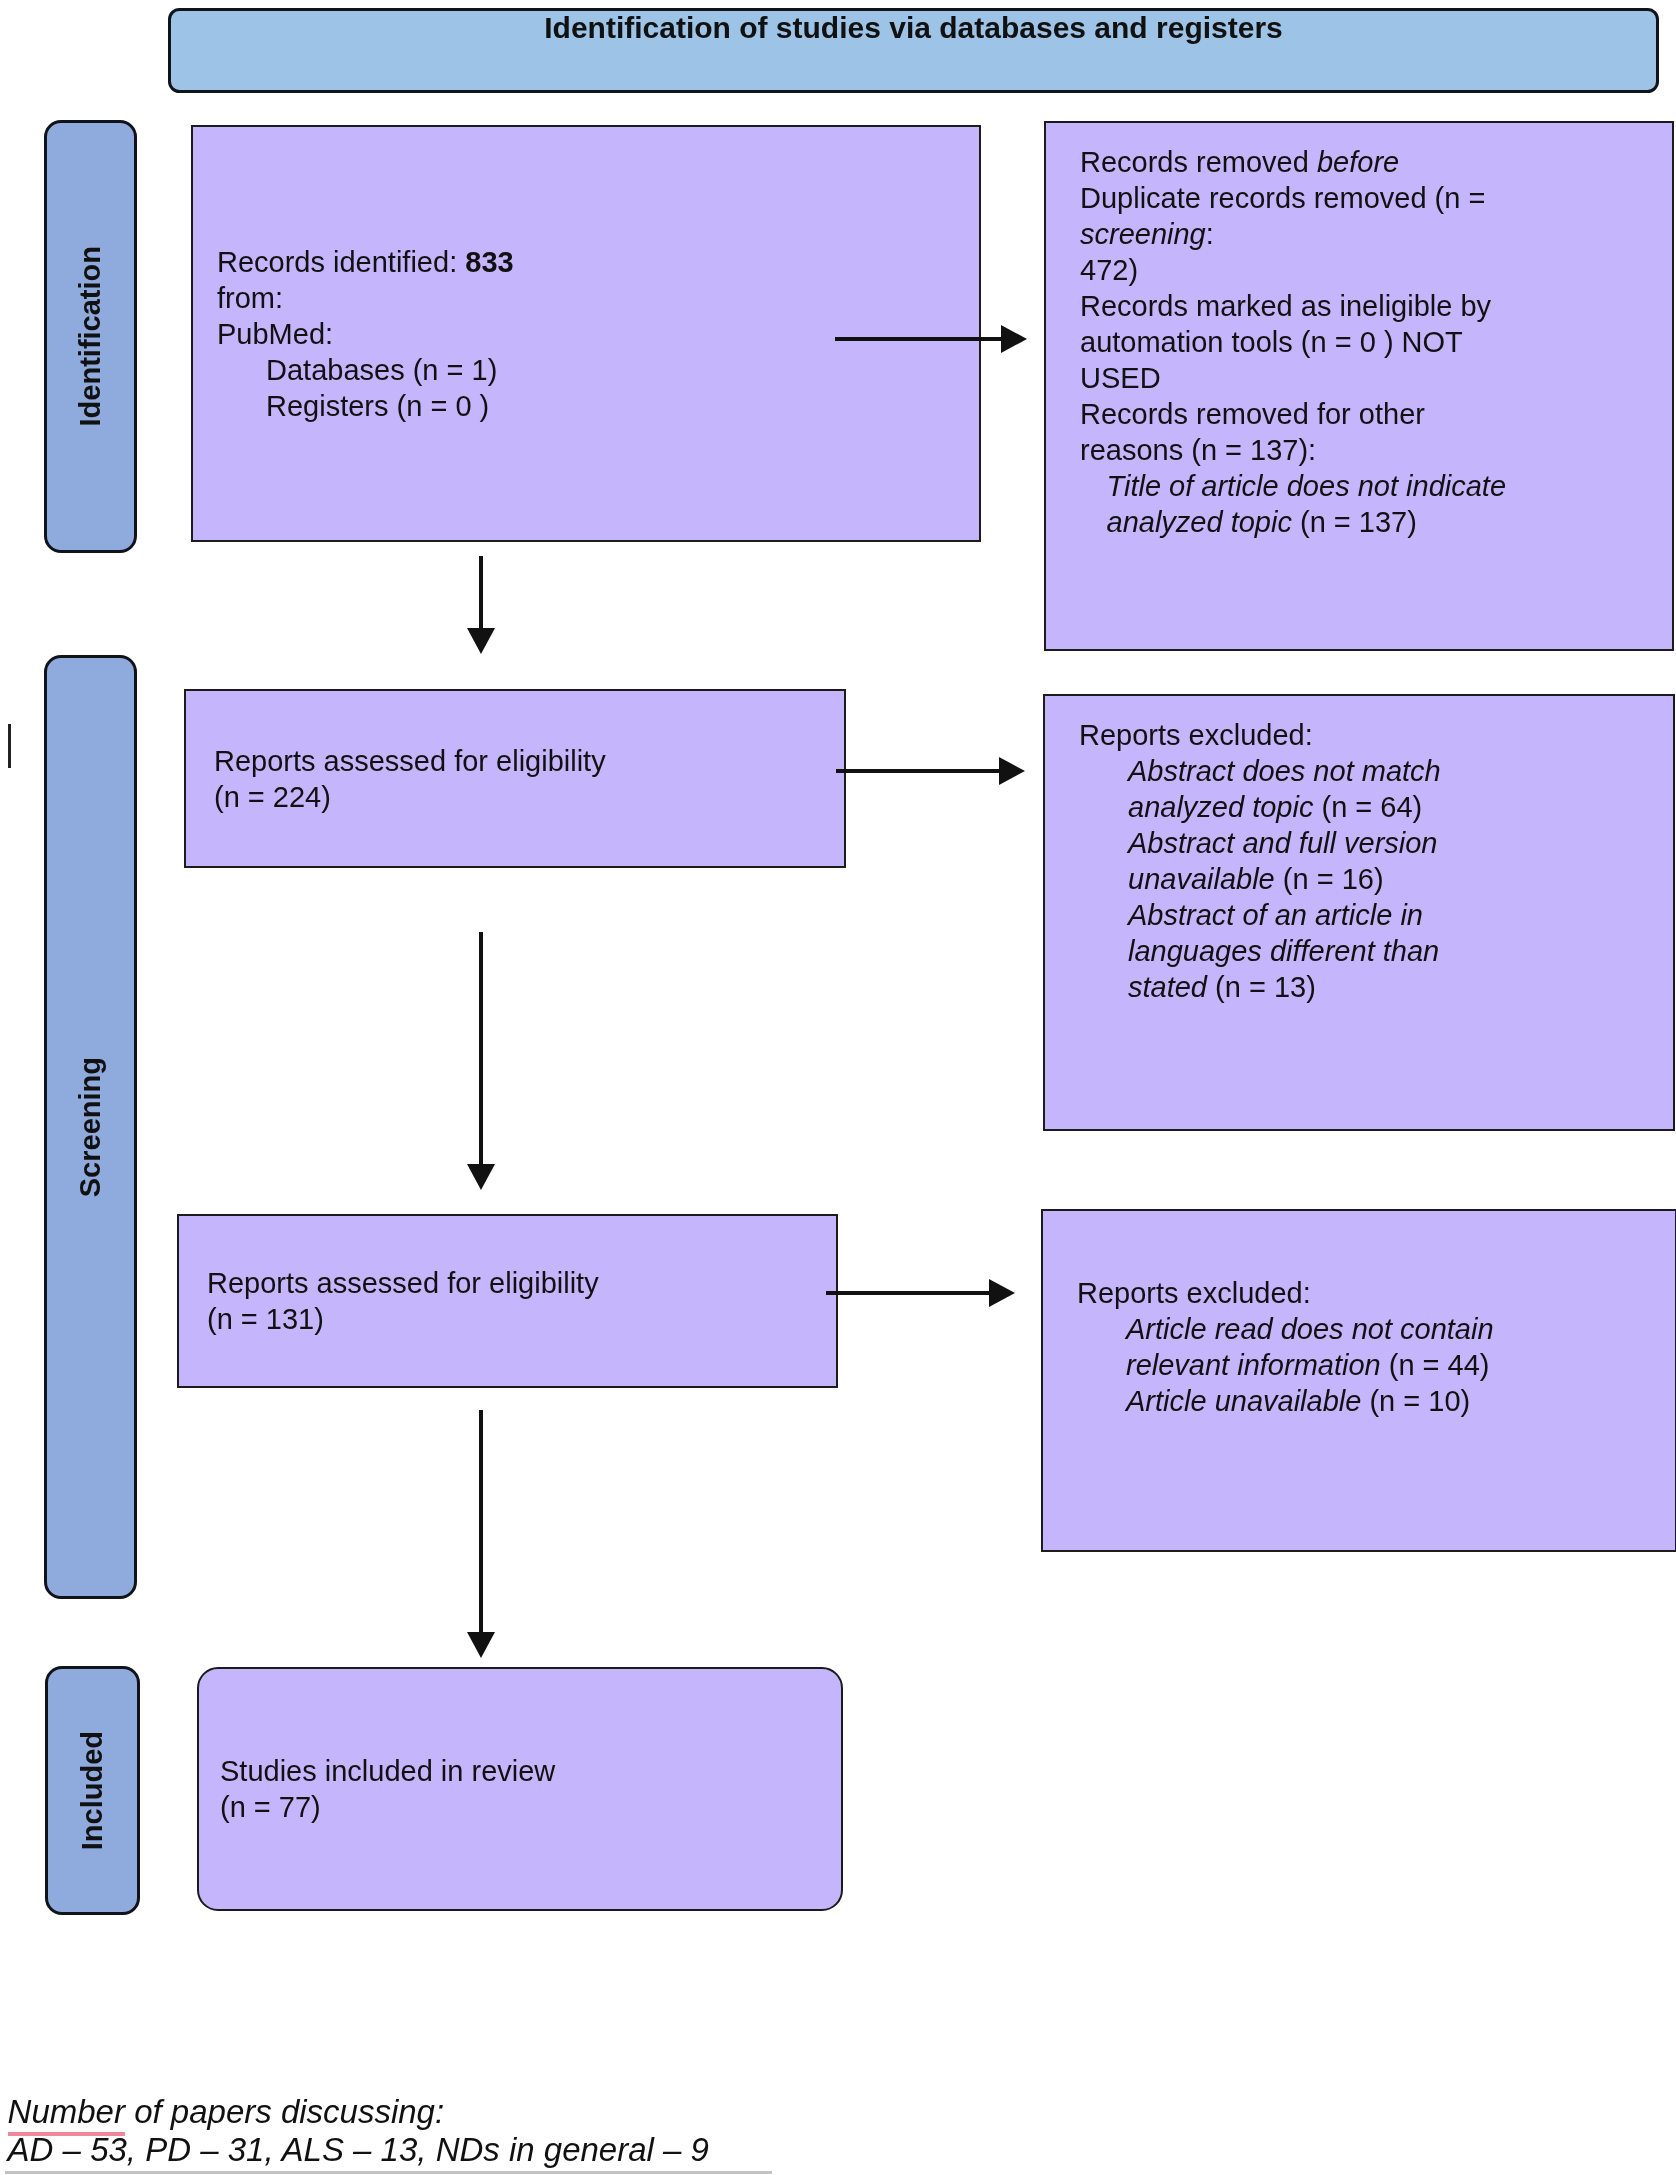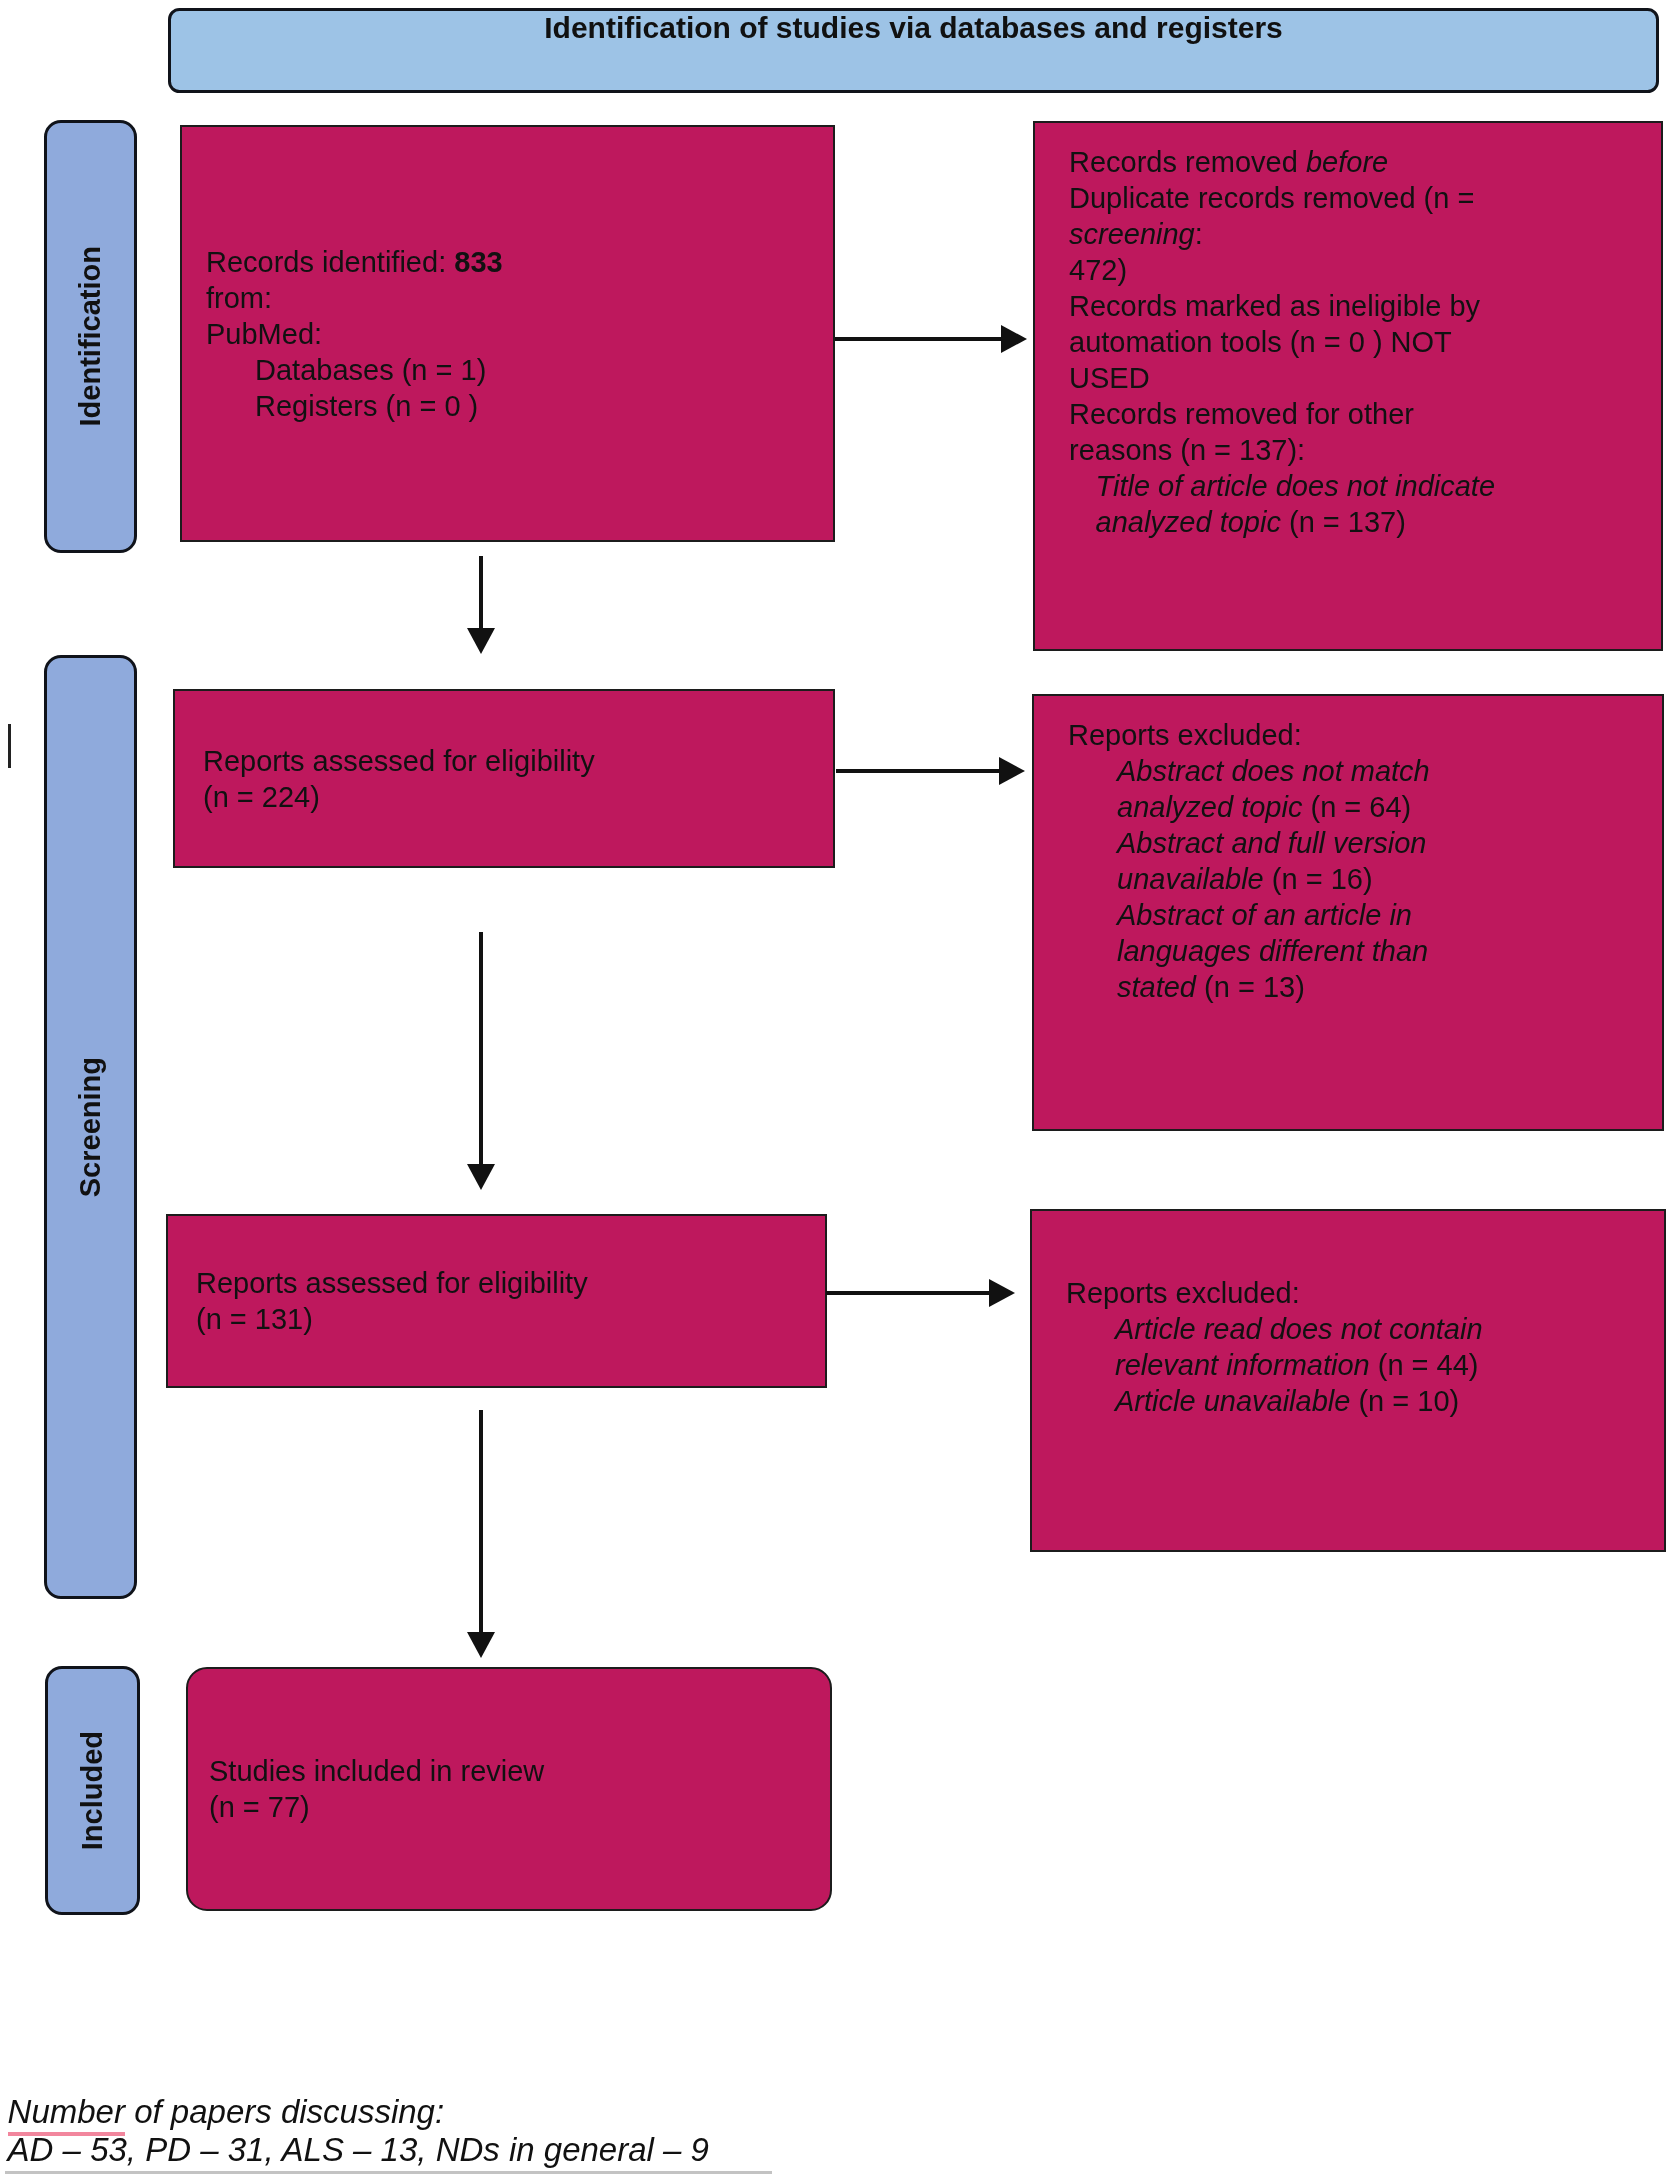--- a/index.html
+++ b/index.html
@@ -28,8 +28,8 @@
   .stage-included{left:45px;top:1666px;width:95px;height:249px;}
   
   .flowbox{
-    position:absolute;background:#be185d;border:2.8px solid #1c1c1c;box-sizing:border-box;
-    font-size:29px;line-height:36px;
+    position:absolute;background:#c4b5fd;border:2.8px solid #1c1c1c;box-sizing:border-box;
+    font-size:29px;line-height:36px;margin-left:11px;
   }
   .vcenter{display:flex;flex-direction:column;justify-content:center;}
   .box-records{left:180px;top:125px;width:655px;height:417px;padding-left:24px;padding-right:18px;}

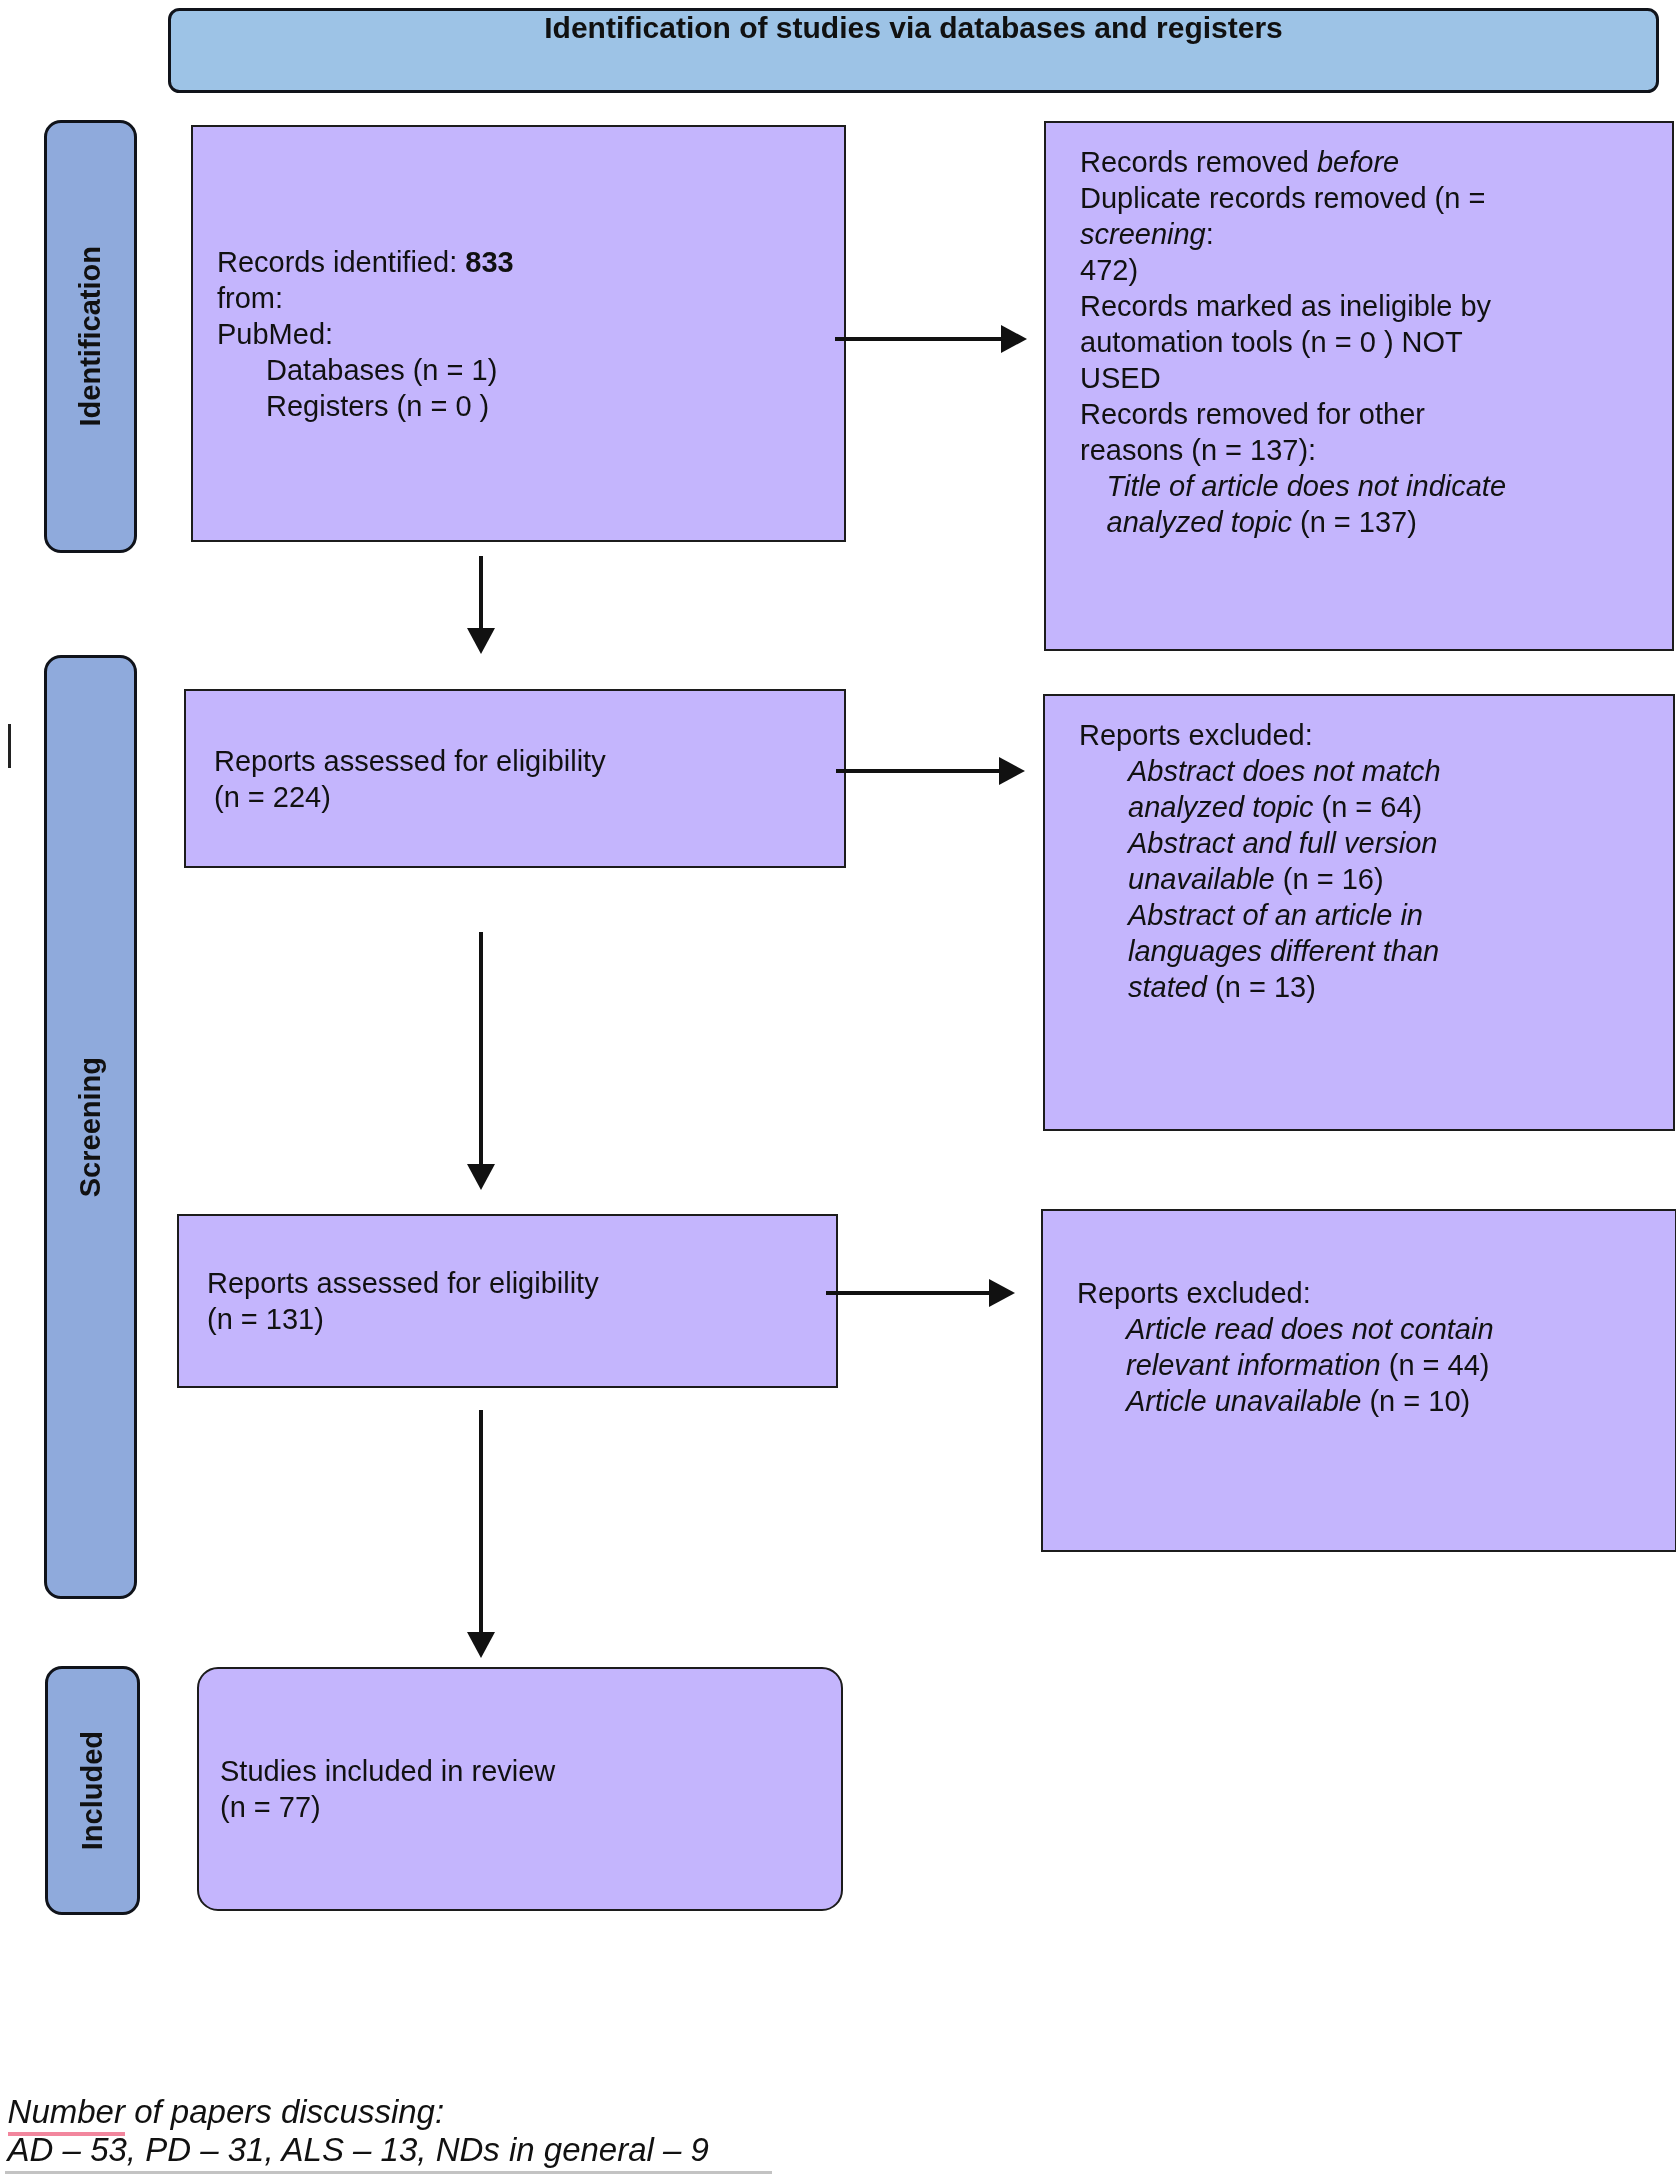--- a/index.html
+++ b/index.html
@@ -32,7 +32,7 @@
     font-size:29px;line-height:36px;margin-left:11px;
   }
   .vcenter{display:flex;flex-direction:column;justify-content:center;}
-  .box-records{left:180px;top:125px;width:655px;height:417px;padding-left:24px;padding-right:18px;}
+  .box-records{left:180px;top:125px;width:790px;height:417px;padding-left:24px;padding-right:18px;}
   .rbox-removed{left:1033px;top:121px;width:630px;height:530px;padding:21px 17px 0 34px;}
   .box-assessed1{left:173px;top:689px;width:662px;height:179px;padding-left:28px;}
   .rbox-excluded1{left:1032px;top:694px;width:632px;height:437px;padding:21px 13.2px 0 34px;}

